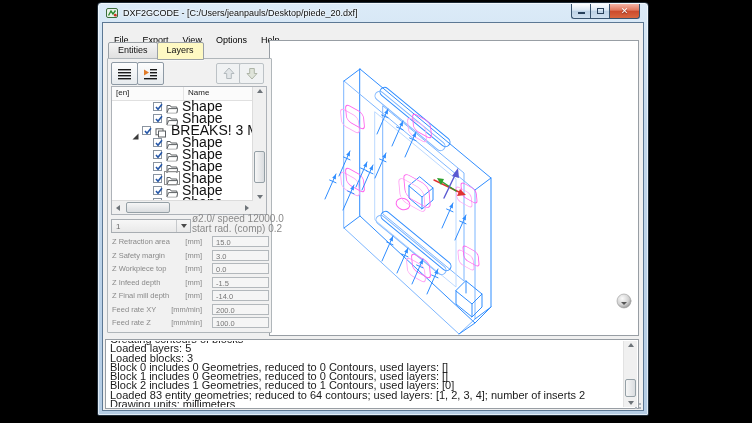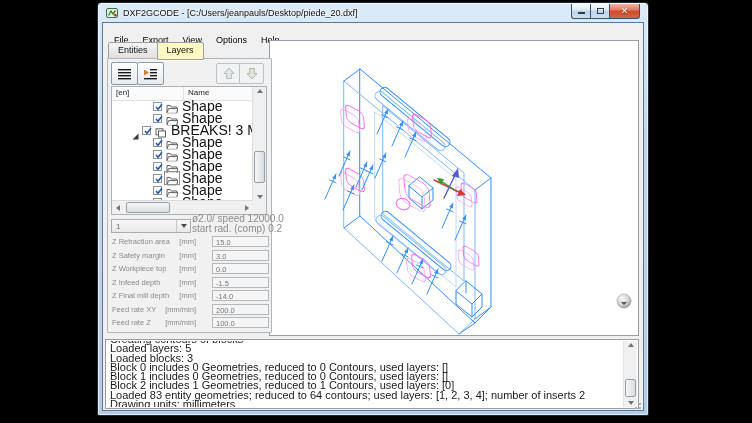--- a/index.html
+++ b/index.html
@@ -89,7 +89,7 @@
   .params{position:absolute;left:2px;top:176px;width:159px;}
   .param-row{height:13.5px;display:flex;align-items:center;font-size:7.5px;color:#8a8a8a;}
   .p-label{flex:1;padding-left:2px;white-space:nowrap;}
-  .p-unit{margin-right:16px;white-space:nowrap;text-align:center;}
+  .p-unit{margin-right:10px;white-space:nowrap;text-align:center;}
   .p-field{width:57px;height:11px;box-sizing:border-box;border:1px solid #b3b8bc;background:#f5f5f5;
            color:#767676;line-height:9px;padding:1px 0 0 3px;flex:0 0 auto;}
   

